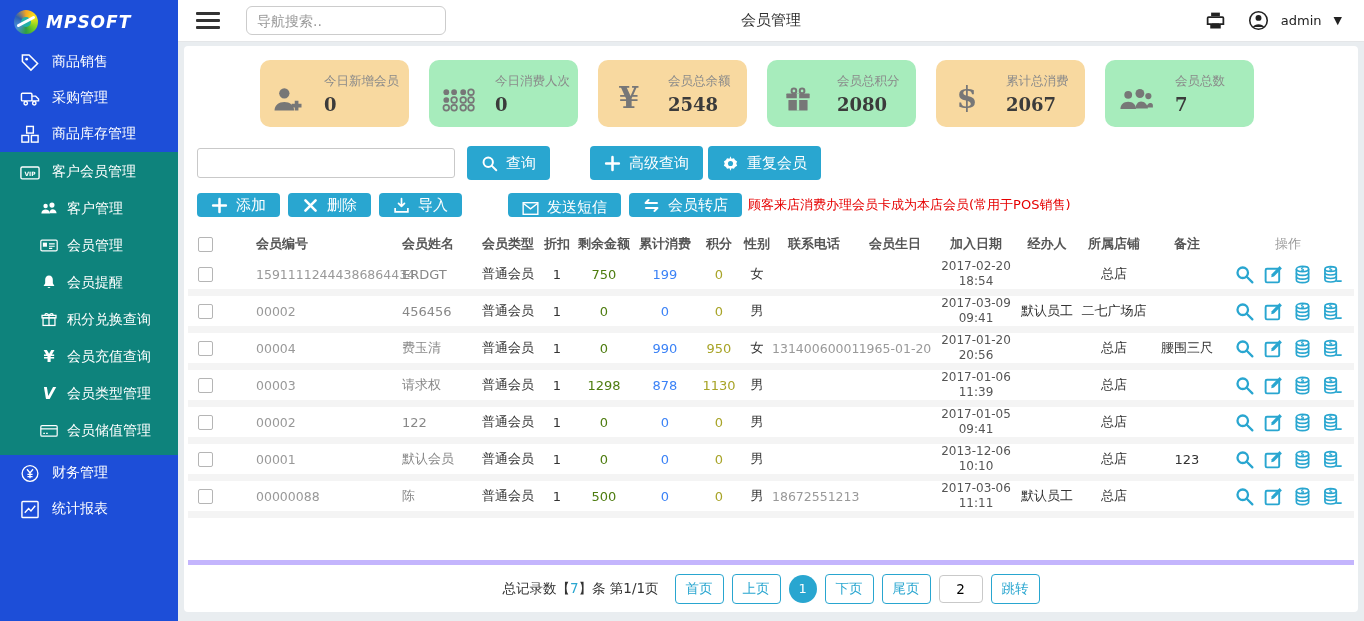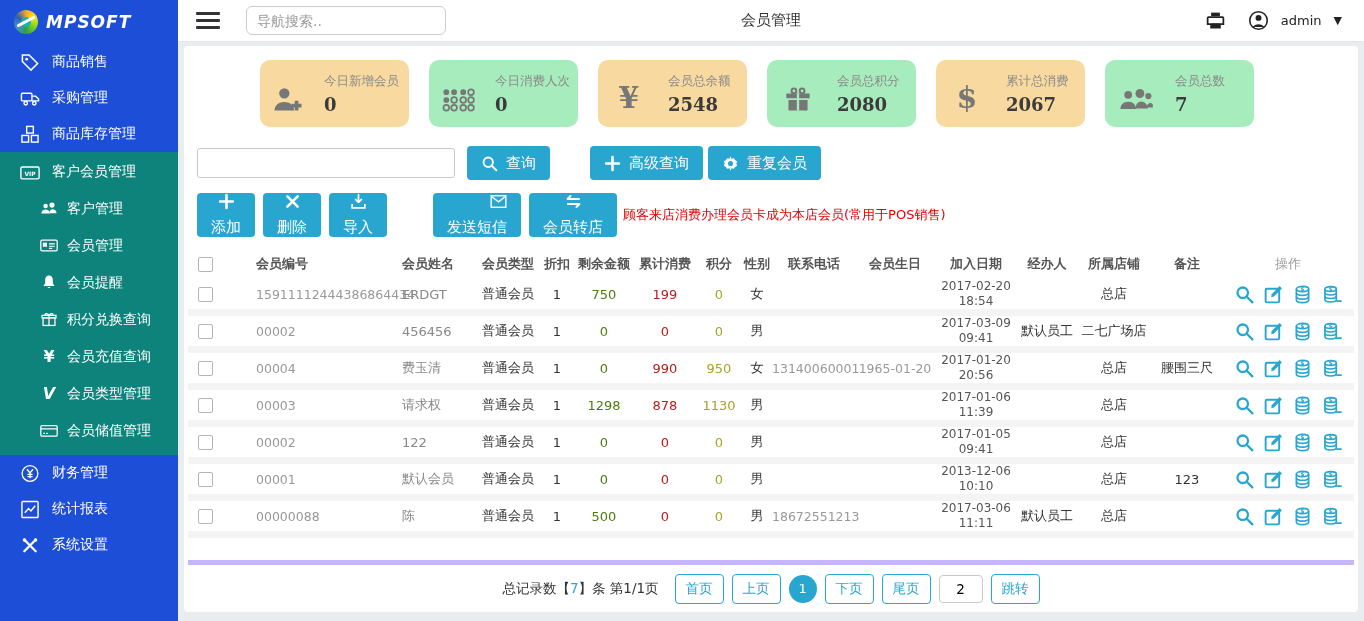--- a/index.html
+++ b/index.html
@@ -67,7 +67,7 @@
   .searchbar .btn-dup { margin-left:5px; }
 
   .actionbar { display:flex; align-items:center; margin:13px 0 0 9px; }
-  .actionbar .btn { height:44px;flex-direction:column; }
+  .actionbar .btn { height:24px; }
   .actionbar .gap-s { margin-left:8px; }
   .actionbar .gap-l { margin-left:46px;align-items:flex-end; }
   .note { color:#e60000; font-size:13px; margin-left:6px; white-space:nowrap; }

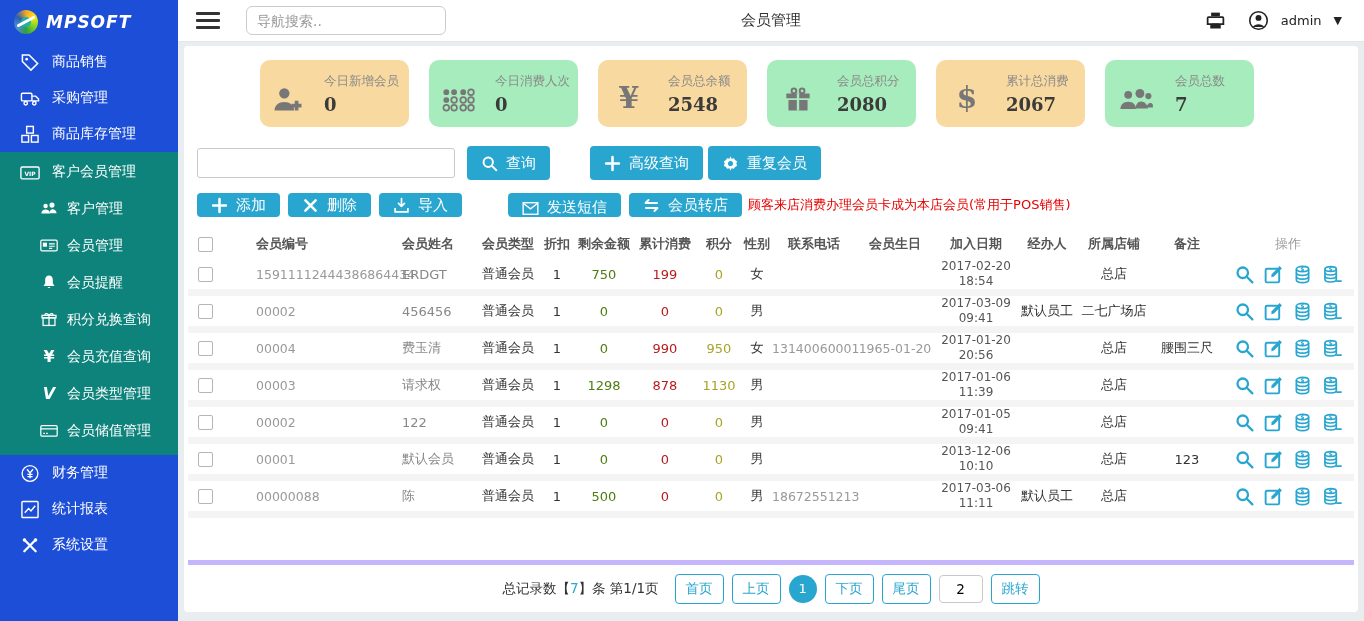--- a/index.html
+++ b/index.html
@@ -85,7 +85,7 @@
   td.dark { color:#333; }
   td.gray { color:#999; font-size:12.5px; }
   td.red { color:#4d7c0f; }
-  td.blue { color:#b91c1c; }
+  td.blue { color:#3b82f6; }
   td.olive { color:#a8a428; }
   td.join { color:#555; font-size:12px; line-height:1.25; }
   .cb { display:inline-block; width:15px; height:15px; border:1px solid #b5b5b5; border-radius:2px;

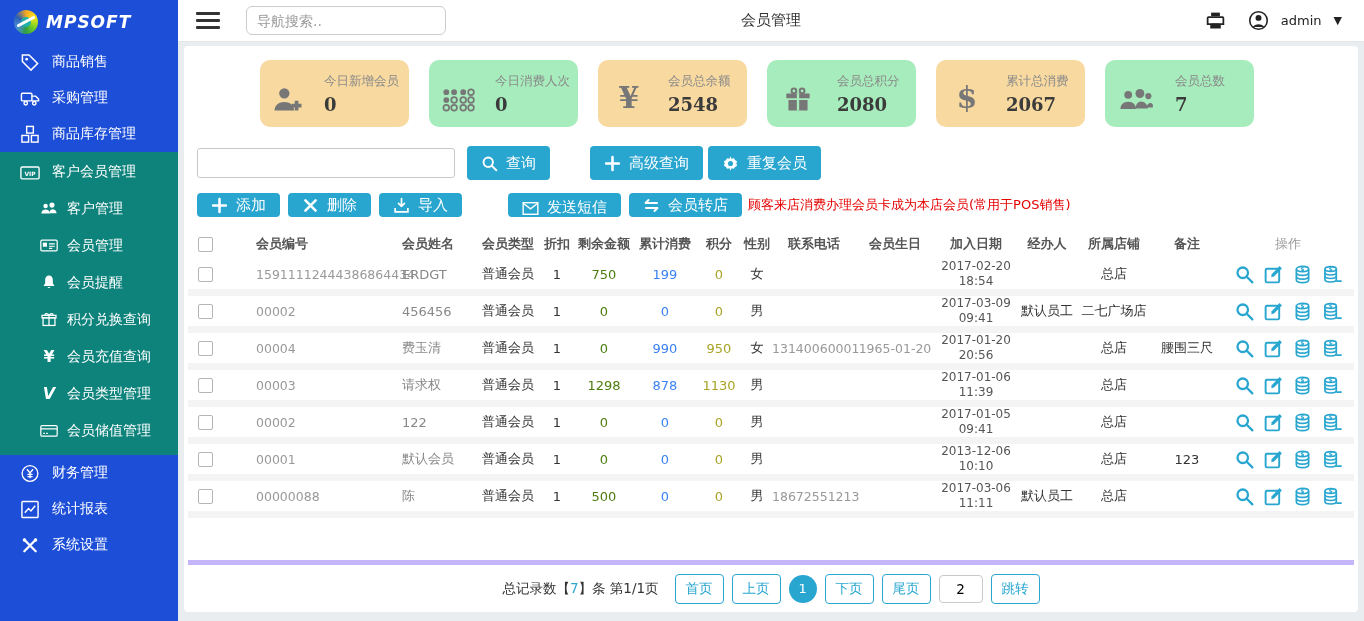--- a/index.html
+++ b/index.html
@@ -213,14 +213,6 @@
           <path d="M4.5 13.5l4-4.5 2.5 2.5 4.5-5.5"></path>
         </svg>
       <span>统计报表</span>
-    </div>
-    <div class="nav-item">
-      <svg class="si" viewBox="0 0 20 20" stroke="#fff" stroke-width="2.4" stroke-linecap="round" fill="none">
-          <path d="M4 4l12 12M16 4L4 16"></path>
-          <circle cx="4.2" cy="4.2" r="1.9" fill="#fff" stroke="none"></circle>
-          <circle cx="15.8" cy="4.2" r="1.9" fill="#fff" stroke="none"></circle>
-        </svg>
-      <span>系统设置</span>
     </div>
   </div>
 

